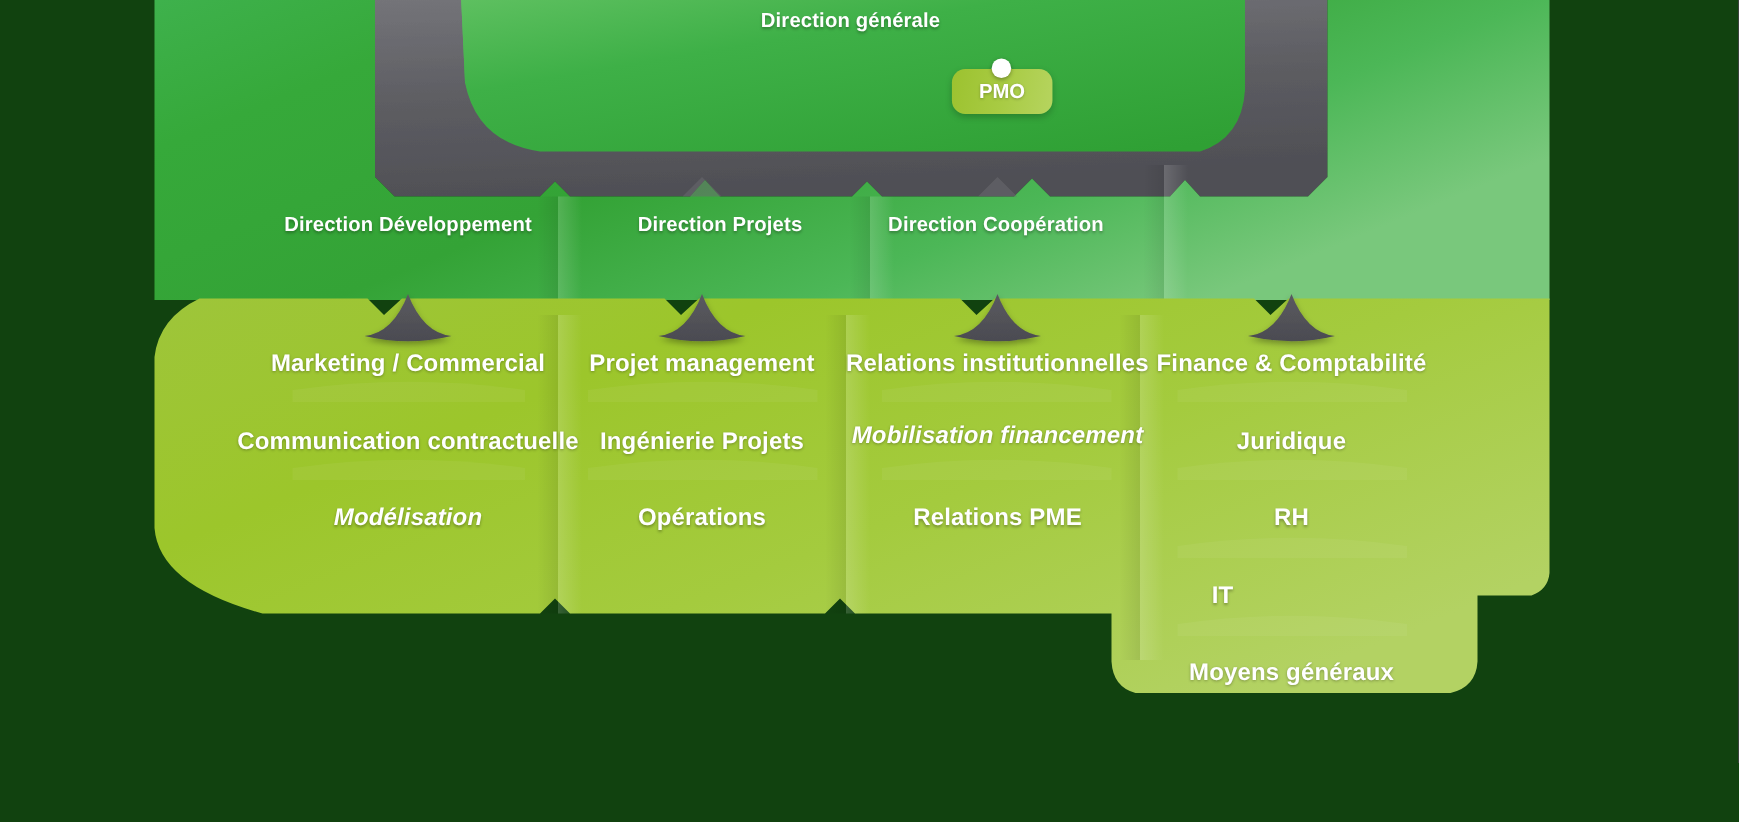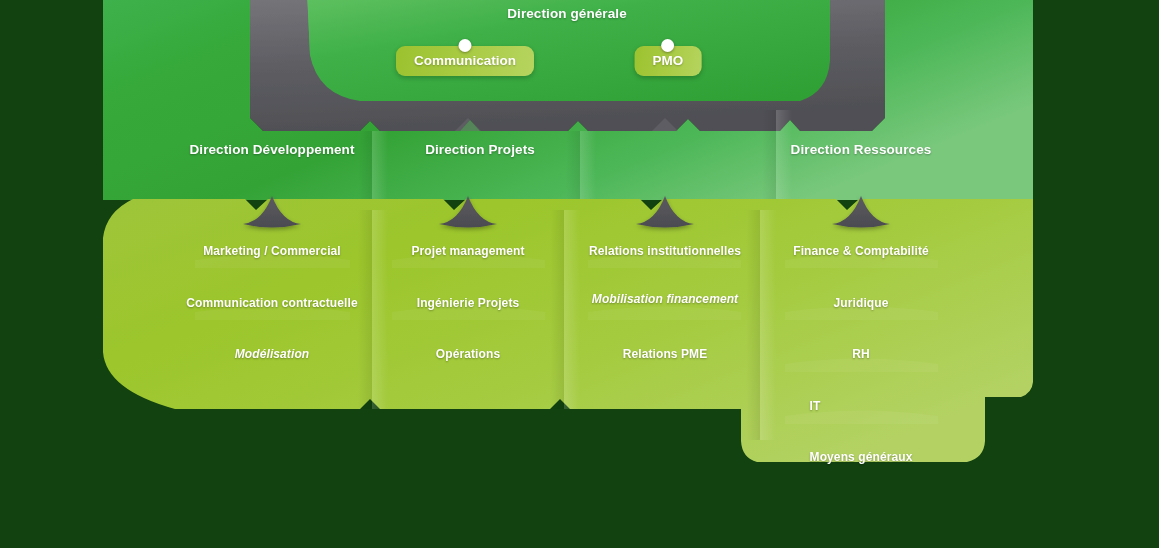--- a/index.html
+++ b/index.html
@@ -296,12 +296,6 @@
       <span class="label">Direction générale</span>
     </div>
 
-    <div class="pill-wrap" style="left:465px; top:46px;">
-      <div class="pill">
-        <span class="pill-dot"></span>
-        <span>Communication</span>
-      </div>
-    </div>
 
     <div class="pill-wrap" style="left:668px; top:46px;">
       <div class="pill">

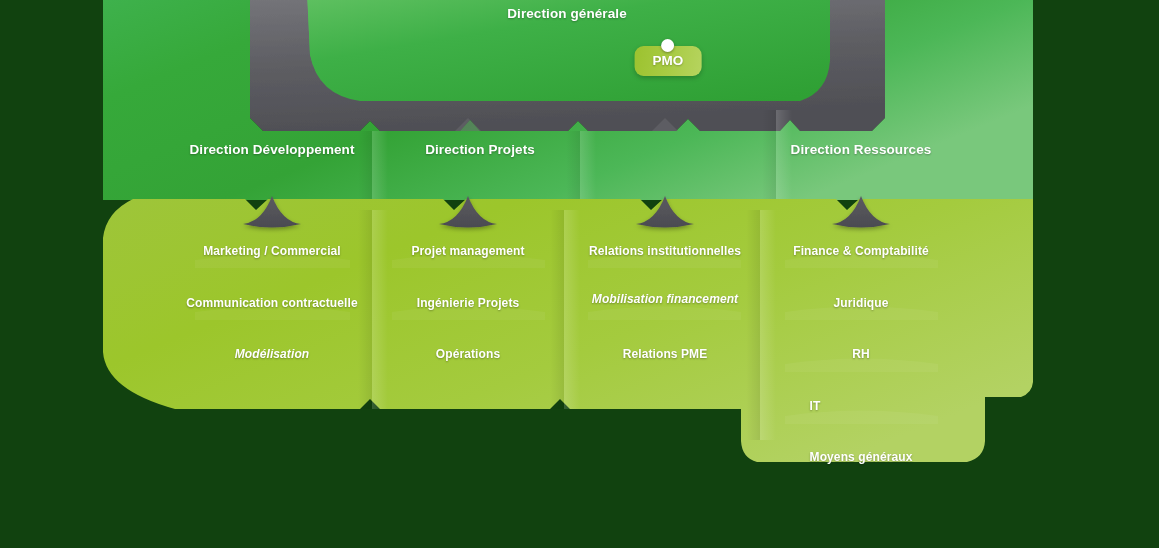--- a/index.html
+++ b/index.html
@@ -312,6 +312,10 @@
       <span class="dot"></span>
       <span class="label">Direction Projets</span>
     </div>
+    <div class="node lvl2" style="left:664px; top:135px;">
+      <span class="dot"></span>
+      <span class="label">Direction Coopération</span>
+    </div>
     <div class="node lvl2" style="left:861px; top:135px;">
       <span class="dot"></span>
       <span class="label">Direction Ressources</span>

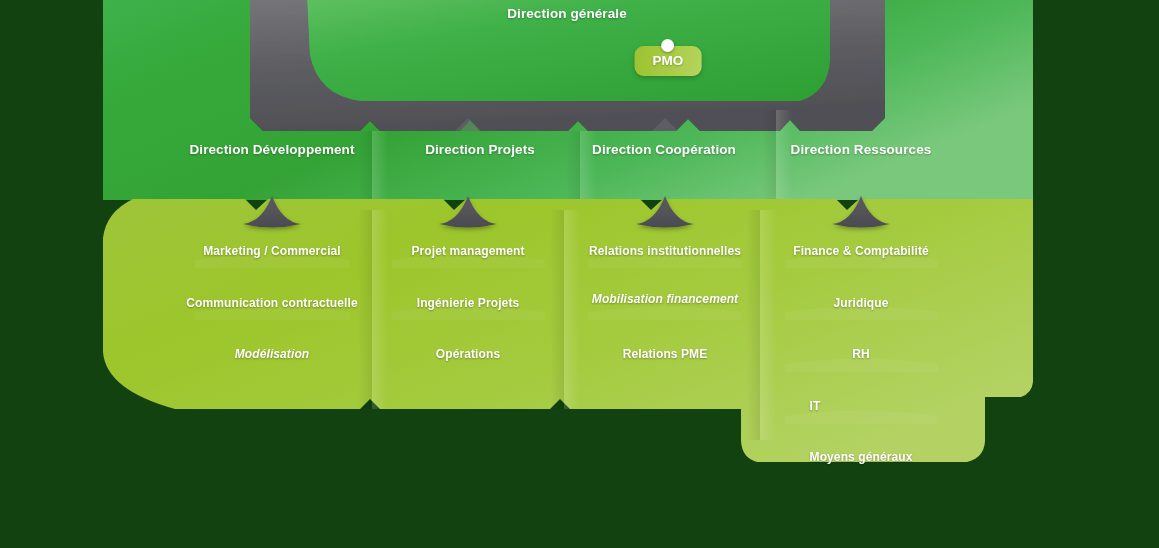--- a/index.html
+++ b/index.html
@@ -316,10 +316,6 @@
       <span class="dot"></span>
       <span class="label">Direction Coopération</span>
     </div>
-    <div class="node lvl2" style="left:861px; top:135px;">
-      <span class="dot"></span>
-      <span class="label">Direction Ressources</span>
-    </div>
 
     <div class="node lvl3" style="left:272px; top:226px;">
       <span class="dot sm"></span>

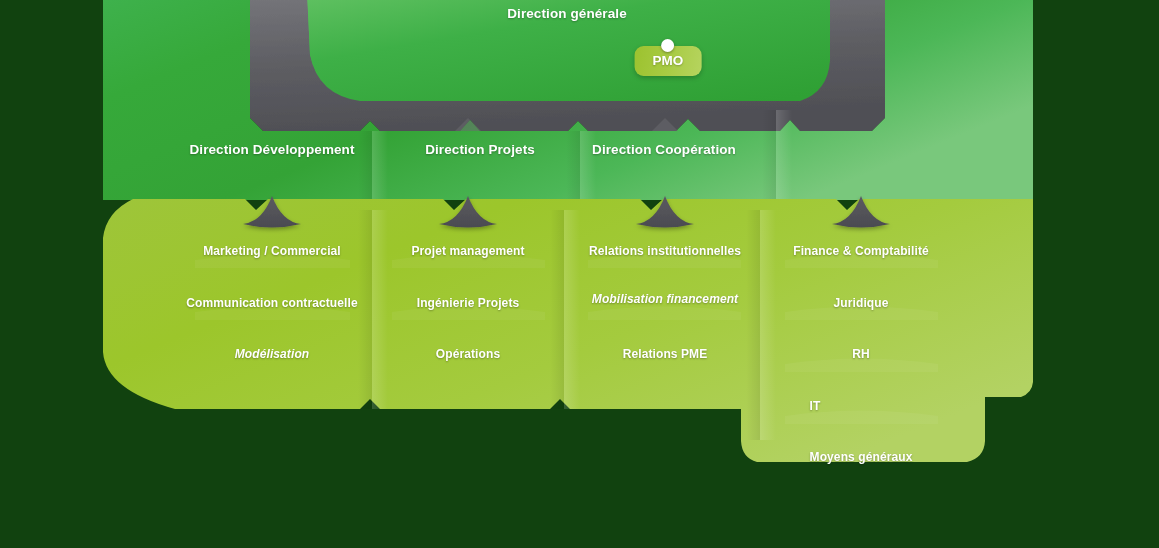--- a/index.html
+++ b/index.html
@@ -79,8 +79,8 @@
     margin-top: 7px;
   }
   .lvl3 .label {
-    font-size: 12px;
-    margin-top: 18px;
+    font-size: 16px;
+    margin-top: 8px;
   }
 
   

